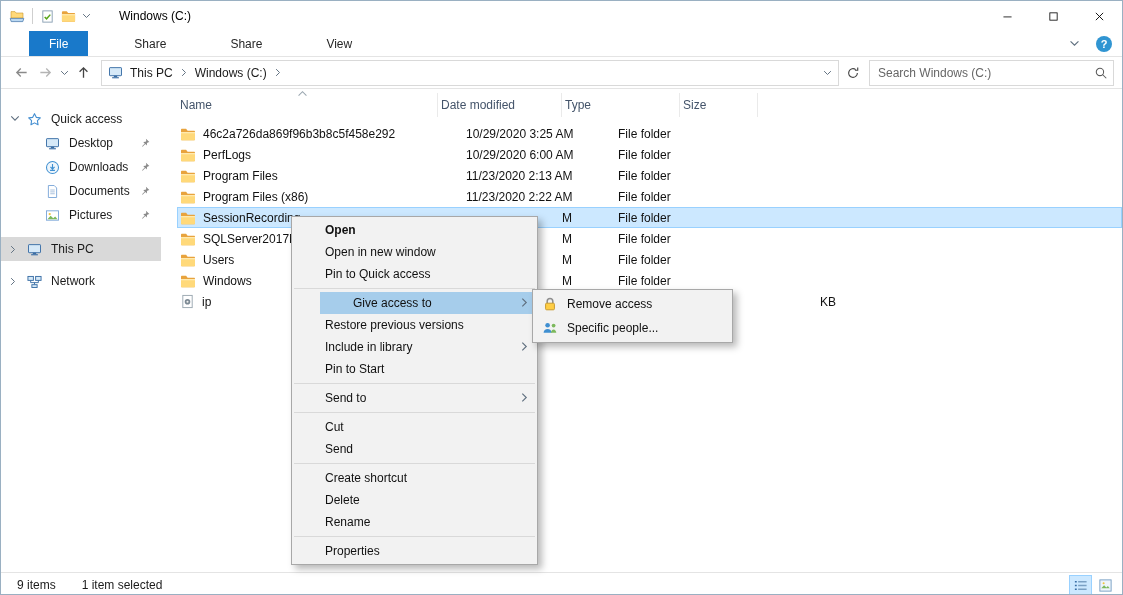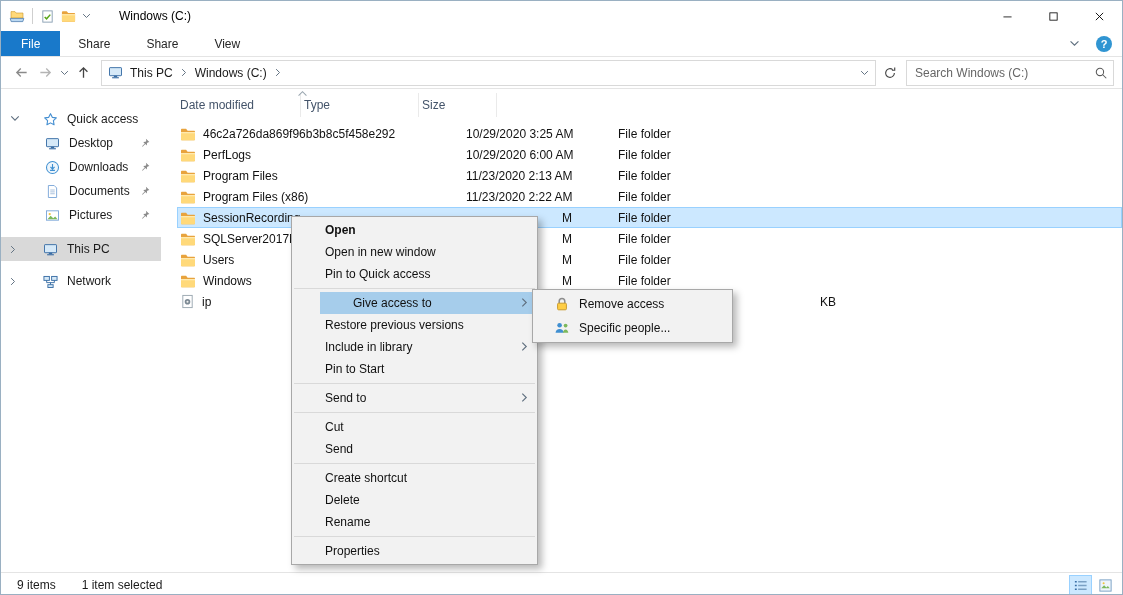--- a/index.html
+++ b/index.html
@@ -18,7 +18,7 @@
 
   
   .ribbon-tabs{height:26px;display:flex;align-items:stretch;border-bottom:1px solid #e4e4e4;position:relative;background:#fff;}
-  .tab{padding:0 18px;font-size:12px;display:flex;align-items:center;color:#262626;}
+  .tab{padding:0 18px;font-size:12px;display:flex;align-items:center;color:#262626;margin-left:28px;}
   .tab.active{background:#1979ca;color:#fff;padding:0 20px;}
   .ribbon-right{position:absolute;right:10px;top:0;height:100%;display:flex;align-items:center;gap:16px;}
   .help-circle{width:16px;height:16px;border-radius:50%;background:#3095d2;color:#fff;font-size:11px;font-weight:bold;display:flex;align-items:center;justify-content:center;}

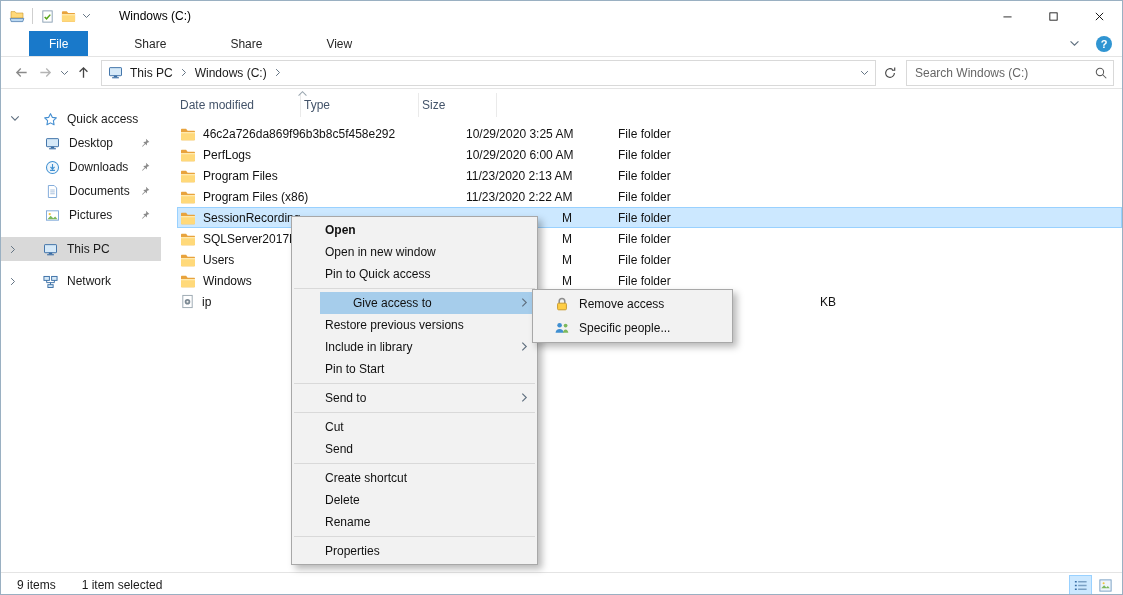--- a/index.html
+++ b/index.html
@@ -32,7 +32,7 @@
   .crumb-sep{margin:0 1px;}
   .addr-spacer{flex:1;}
   .refresh-btn{width:24px;height:24px;display:flex;align-items:center;justify-content:center;margin-left:2px;}
-  .search-box{width:208px;height:26px;border:1px solid #d9d9d9;margin-left:4px;display:flex;align-items:center;background:#fff;}
+  .search-box{width:245px;height:26px;border:1px solid #d9d9d9;margin-left:4px;display:flex;align-items:center;background:#fff;}
   .search-box input{flex:1;min-width:0;border:none;outline:none;font-size:12px;padding:0 2px 0 8px;color:#333;background:transparent;}
   .search-box input::placeholder{color:#666;opacity:1;}
   .search-icon-wrap{width:24px;display:flex;justify-content:center;}

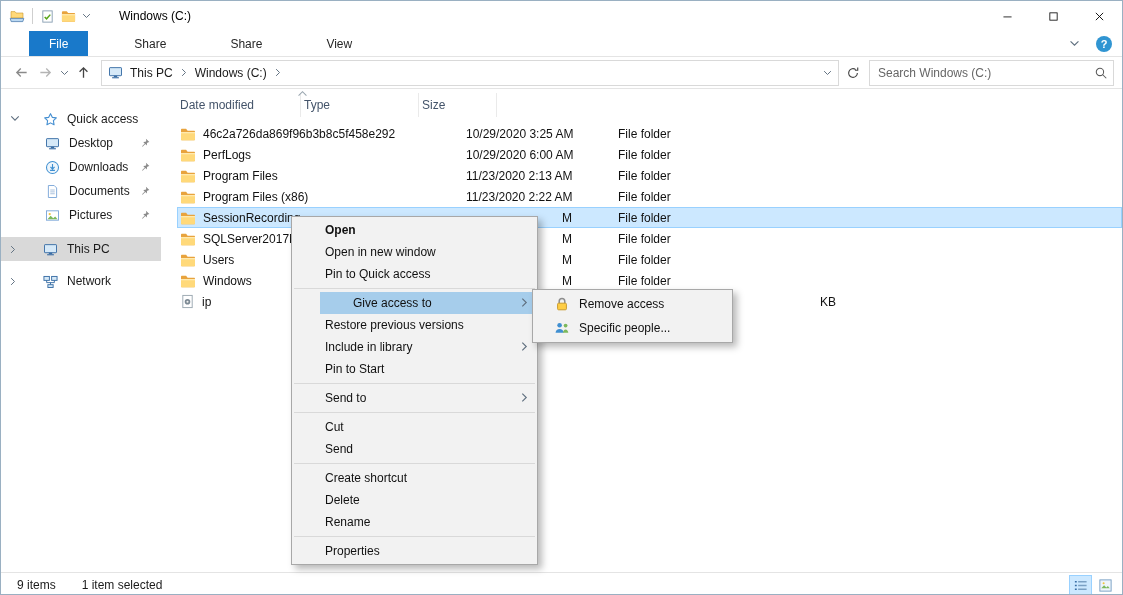--- a/index.html
+++ b/index.html
@@ -372,6 +372,7 @@
         <use href="#sym-cu"></use>
       </svg>
     <div class="cols">
+      <div class="col c-name">Name</div>
       <div class="col c-date">Date modified</div>
       <div class="col c-type">Type</div>
       <div class="col c-size">Size</div>

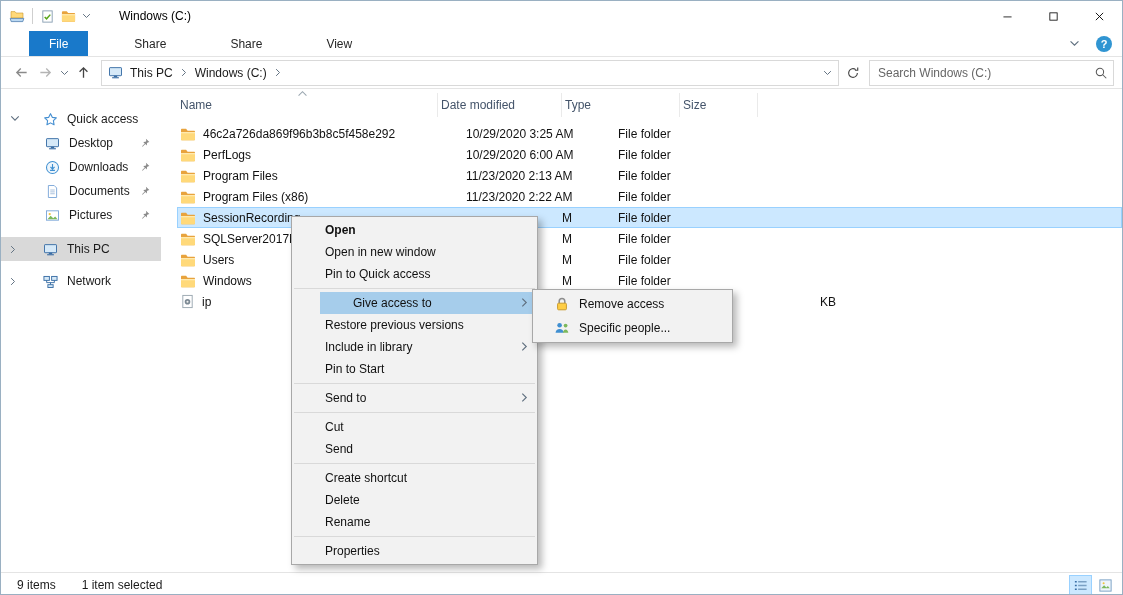--- a/index.html
+++ b/index.html
@@ -40,7 +40,7 @@
   
   .main{display:flex;height:483px;position:relative;background:#fff;}
   .sidebar{width:160px;flex-shrink:0;padding-top:18px;}
-  .side-item{height:24px;display:flex;align-items:center;gap:9px;font-size:12px;color:#1a1a1a;position:relative;padding-left:42px;}
+  .side-item{height:24px;display:flex;align-items:center;gap:9px;font-size:12px;color:#1a1a1a;position:relative;padding-left:26px;}
   .side-item .expander{position:absolute;left:9px;top:8px;}
   .side-item.child{padding-left:44px;}
   .side-item .pin{position:absolute;right:10px;top:6px;}

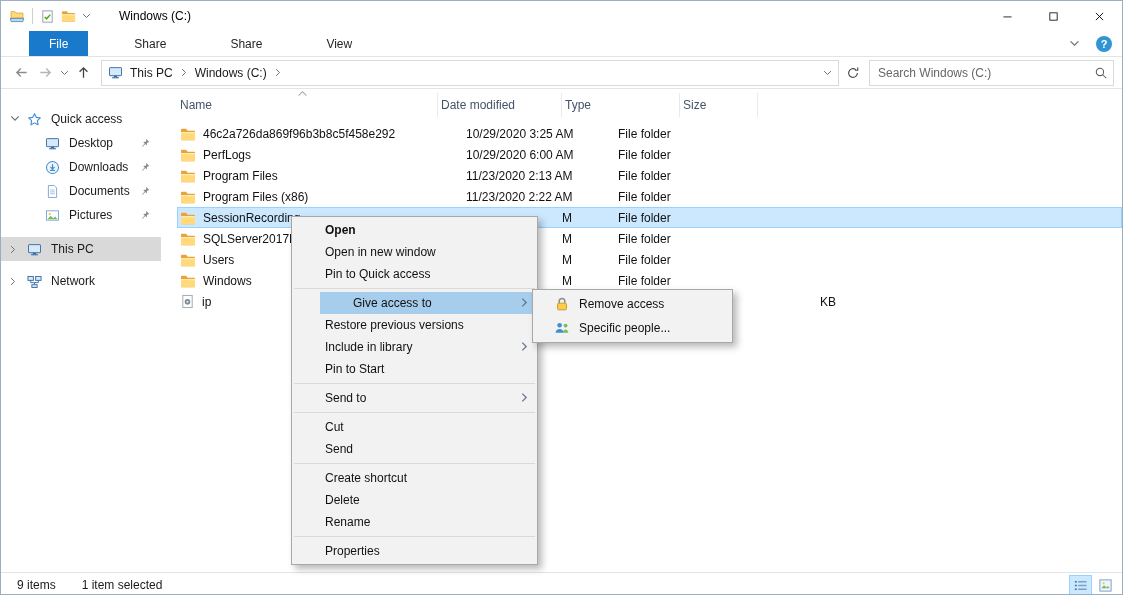--- a/index.html
+++ b/index.html
@@ -75,7 +75,7 @@
   .menu-sep{height:1px;background:#d9d9d9;margin:3px 2px;}
   .mi-arrow{position:absolute;right:9px;top:5px;}
 
-  .submenu{position:absolute;left:531px;top:288px;width:201px;background:#f2f2f2;border:1px solid #a8a8a8;box-shadow:4px 4px 7px rgba(0,0,0,.28);padding:2px 12px;z-index:11;}
+  .submenu{position:absolute;left:531px;top:288px;width:201px;background:#f2f2f2;border:1px solid #a8a8a8;box-shadow:4px 4px 7px rgba(0,0,0,.28);padding:2px 0;z-index:11;}
   .submenu .menu-item{height:24px;line-height:24px;padding-left:34px;}
   .mi-icon{position:absolute;left:9px;top:4px;}
 

